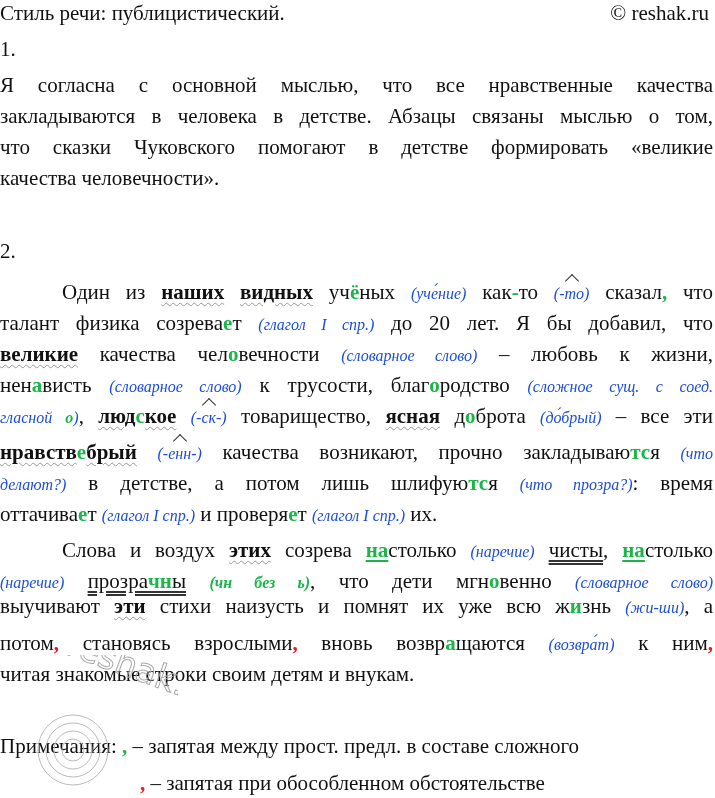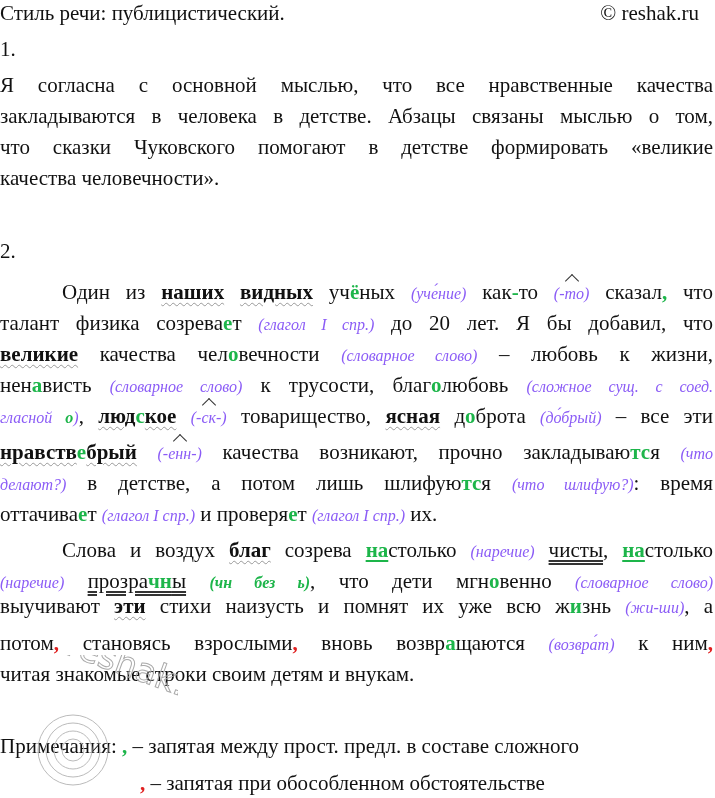--- a/index.html
+++ b/index.html
@@ -12,7 +12,7 @@
   .line { position: absolute; left: 0; white-space: nowrap; line-height: 26px; }
   .justify { text-align: justify; text-align-last: justify; width: 713px; }
   .hdr-left { top: 0px; }
-  .hdr-right { position: absolute; right: 16px; top: 0px; line-height: 26px; }
+  .hdr-right { position: absolute; right: 6px; top: 0px; line-height: 26px; }
   .g { color: #1db54a; font-weight: bold; }
   .r { color: #e02020; font-weight: bold; }
   .it { font-style: italic; font-size: 16px; color: #8b5cf6; }

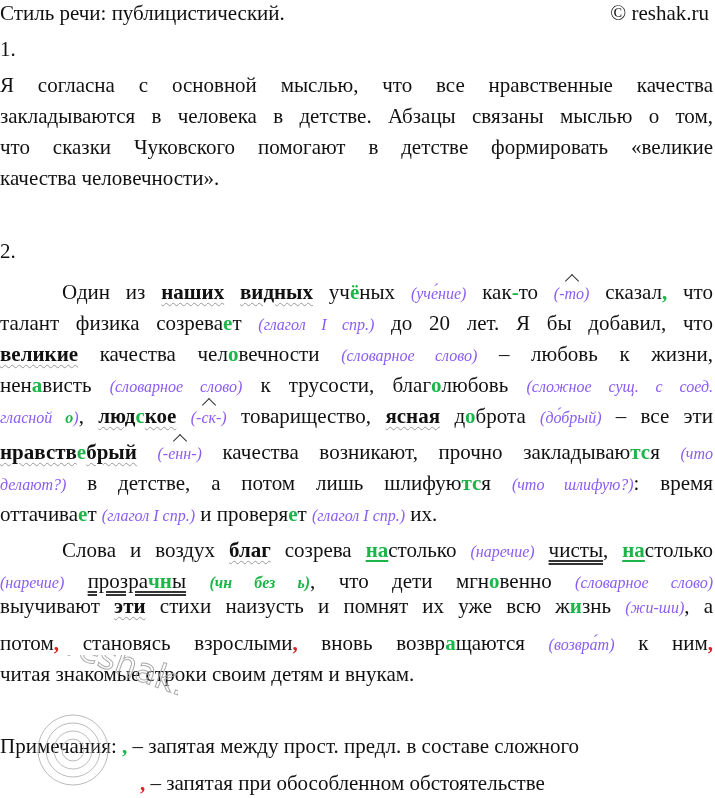--- a/index.html
+++ b/index.html
@@ -15,7 +15,7 @@
   .hdr-right { position: absolute; right: 6px; top: 0px; line-height: 26px; }
   .g { color: #1db54a; font-weight: bold; }
   .r { color: #e02020; font-weight: bold; }
-  .it { font-style: italic; font-size: 16px; color: #8b5cf6; }
+  .it { font-style: italic; font-size: 16px; color: #1d4ed8; }
   .itg { font-style: italic; font-size: 16px; color: #1db54a; font-weight: bold; }
   .wavy { text-decoration: underline wavy #999; text-underline-offset: 3px; text-decoration-thickness: 1px; font-weight: bold; }
   .u2 { text-decoration: underline double #333; text-underline-offset: 3px; }

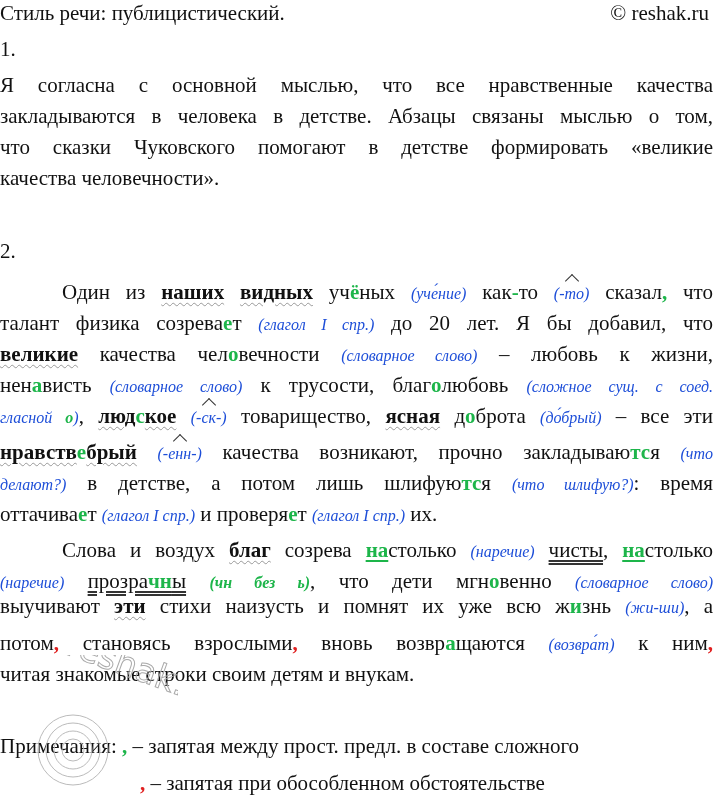--- a/index.html
+++ b/index.html
@@ -50,7 +50,7 @@
 
 <div class="line justify" style="top:341px"><span class="wavy">великие</span><span> качества чел</span><span class="g">о</span><span>вечности </span><span class="it">(словарное слово)</span><span> – любовь к жизни,</span></div>
 
-<div class="line justify" style="top:372px"><span>нен</span><span class="g">а</span><span>висть </span><span class="it">(словарное слово)</span><span> к трусости, благ</span><span class="g">о</span><span>любовь </span><span class="it">(сложное сущ. с соед.</span></div>
+<div class="line justify" style="top:372px"><span>нен</span><span class="g">а</span><span>висть </span><span class="it">(словарное слово)</span><span> к трусости, благ</span><span class="g">о</span><span>родство </span><span class="it">(сложное сущ. с соед.</span></div>
 
 <div class="line justify" style="top:403px"><span class="it">гласной </span><span class="itg">о</span><span class="it">)</span><span>, </span><span class="wavy">люд</span><span class="g">с</span><span class="wavy">кое</span><span> </span><span class="it arc">(-ск-)</span><span> товарищество, </span><span class="wavy">ясная</span><span> д</span><span class="g">о</span><span>брота </span><span class="it">(до́брый)</span><span> – все эти</span></div>
 

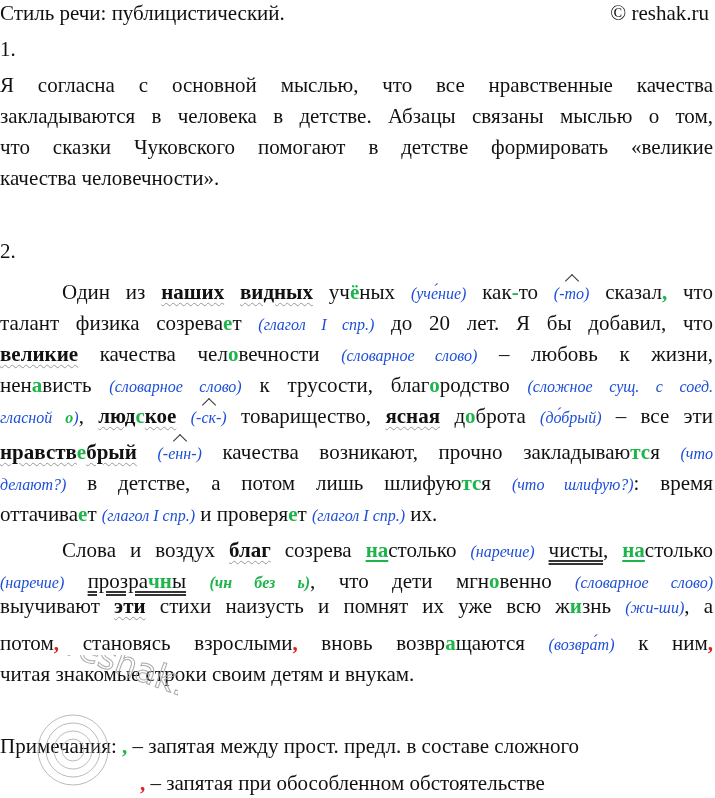--- a/index.html
+++ b/index.html
@@ -56,7 +56,7 @@
 
 <div class="line justify" style="top:439px"><span class="wavy">нравств</span><span class="g">е</span><span class="wavy">брый</span><span> </span><span class="it arc">(-енн-)</span><span> качества возникают, прочно закладываю</span><span class="g">тс</span><span>я </span><span class="it">(что</span></div>
 
-<div class="line justify" style="top:470px"><span class="it">делают?)</span><span> в детстве, а потом лишь шлифую</span><span class="g">тс</span><span>я </span><span class="it">(что шлифую?)</span><span>: время</span></div>
+<div class="line justify" style="top:470px"><span class="it">делают?)</span><span> в детстве, а потом лишь шлифую</span><span class="g">тс</span><span>я </span><span class="it">(что прозра?)</span><span>: время</span></div>
 
 <div class="line" style="top:501px"><span>оттачива</span><span class="g">е</span><span>т </span><span class="it">(глагол I спр.)</span><span> и проверя</span><span class="g">е</span><span>т </span><span class="it">(глагол I спр.)</span><span> их.</span></div>
 

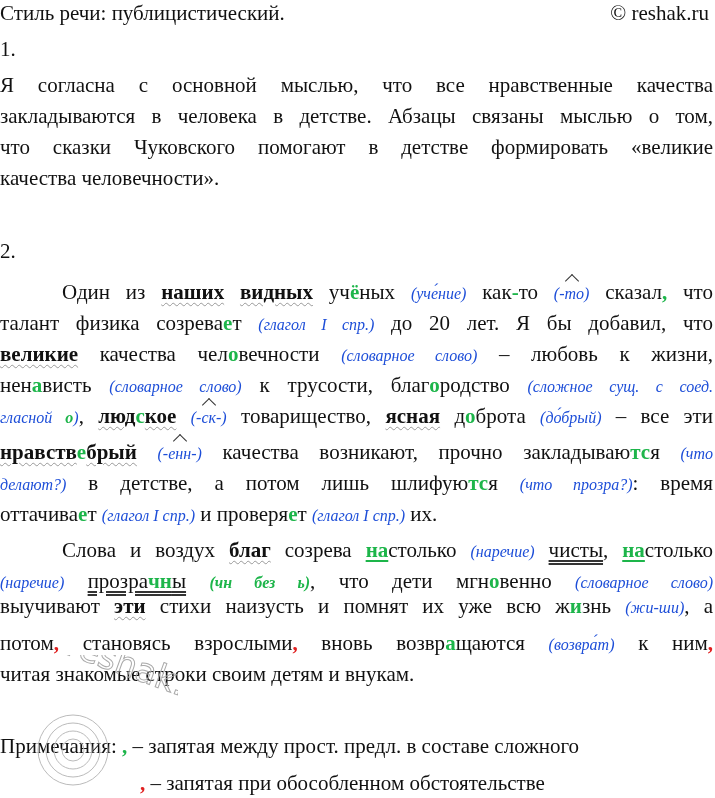--- a/index.html
+++ b/index.html
@@ -60,7 +60,7 @@
 
 <div class="line" style="top:501px"><span>оттачива</span><span class="g">е</span><span>т </span><span class="it">(глагол I спр.)</span><span> и проверя</span><span class="g">е</span><span>т </span><span class="it">(глагол I спр.)</span><span> их.</span></div>
 
-<div class="line justify" style="top:537px; padding-left:62px; width:651px"><span>Слова и воздух </span><span class="wavy">благ</span><span> созрева </span><span class="g ug">на</span><span>столько </span><span class="it">(наречие)</span><span> </span><span class="u2">чисты</span><span>, </span><span class="g ug">на</span><span>столько</span></div>
+<div class="line justify" style="top:537px; padding-left:62px; width:651px"><span>Слова и воздух </span><span class="wavy">этих</span><span> созрева </span><span class="g ug">на</span><span>столько </span><span class="it">(наречие)</span><span> </span><span class="u2">чисты</span><span>, </span><span class="g ug">на</span><span>столько</span></div>
 
 <div class="line justify" style="top:568px"><span class="it">(наречие)</span><span> </span><span class="u2">прозра</span><span class="g u2">чн</span><span class="u2">ы</span><span> </span><span class="itg">(чн без ь)</span><span>, что дети мгн</span><span class="g">о</span><span>венно </span><span class="it">(словарное слово)</span></div>
 

